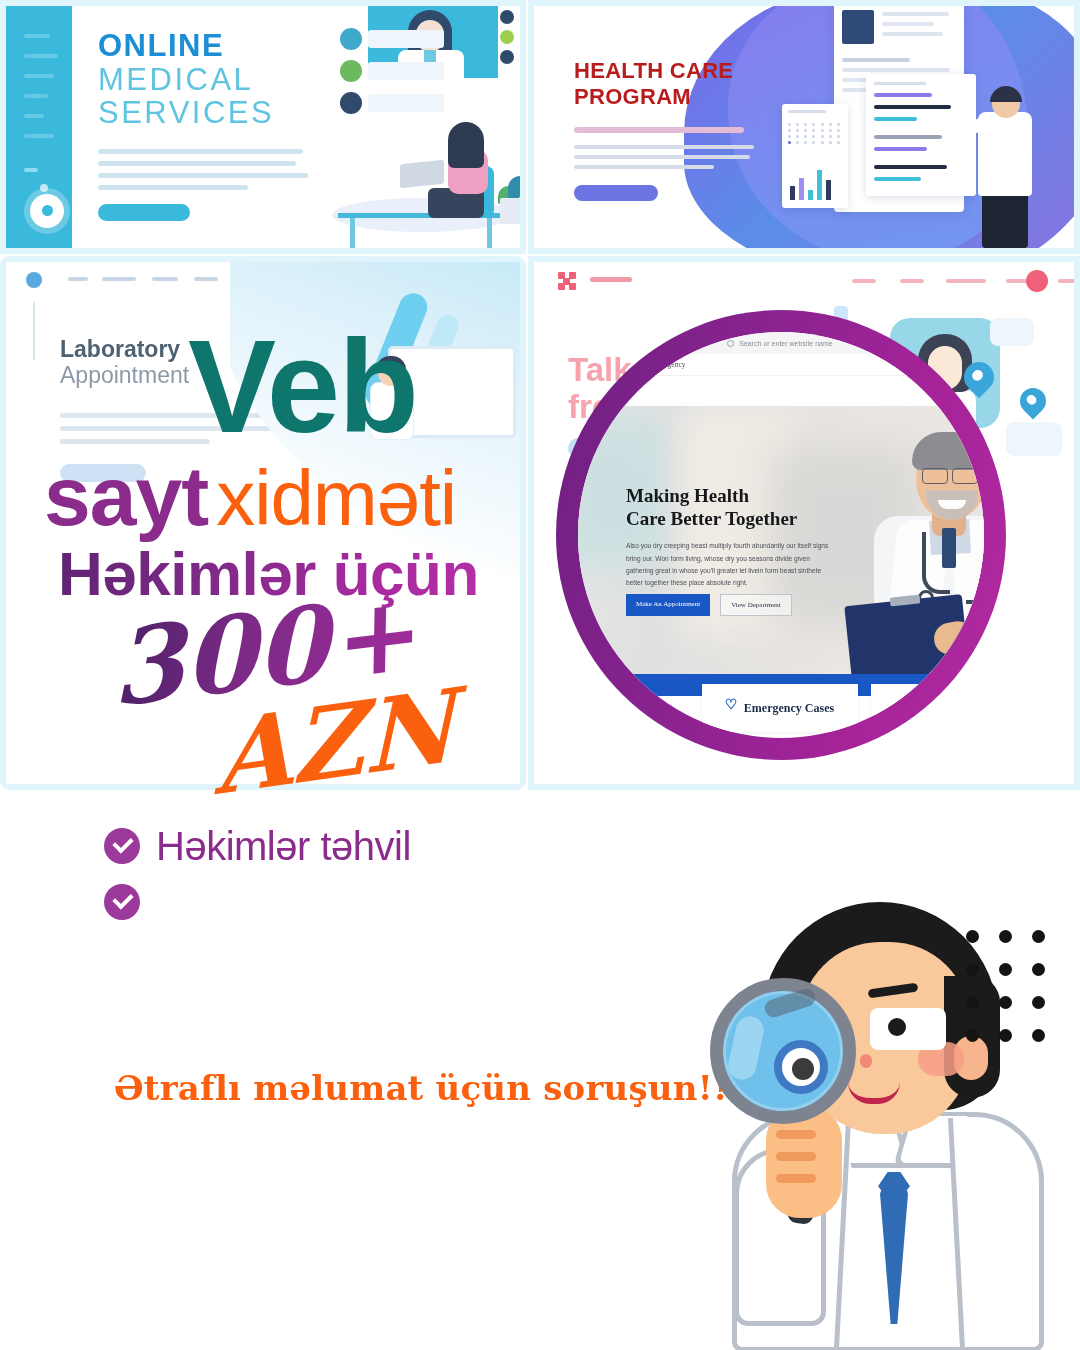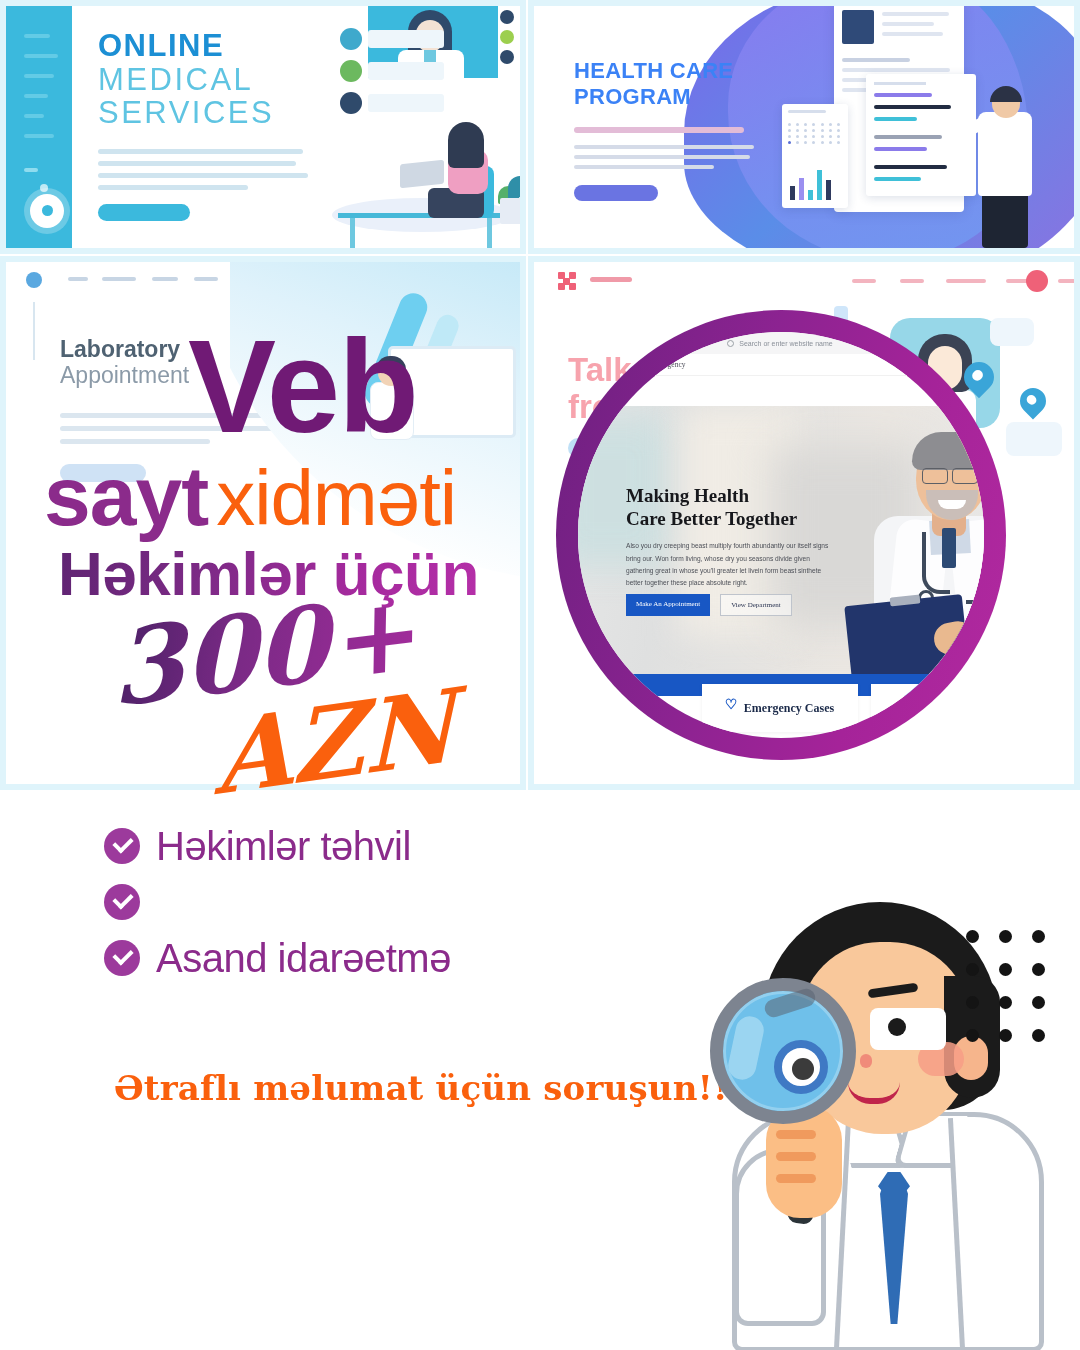--- a/index.html
+++ b/index.html
@@ -78,7 +78,7 @@
     border-radius:52% 44% 48% 56% / 48% 58% 44% 54%;
   }
   #m2 .hero { position:absolute; left:40px; top:52px; width:230px; }
-  #m2 .h-a { font-size:22px; font-weight:bold; color:#3b82f6; line-height:1.2; letter-spacing:.3px;}
+  #m2 .h-a { font-size:22px; font-weight:bold; color:#b91c1c; line-height:1.2; letter-spacing:.3px;}
   #m2 .sub { margin-top:16px; height:6px; width:170px; border-radius:3px; background:#e3bcd7;}
   #m2 .body-lines { margin-top:12px; }
   #m2 .body-lines span { display:block; height:4px; border-radius:2px; background:#d5dbe8; margin-bottom:6px; }

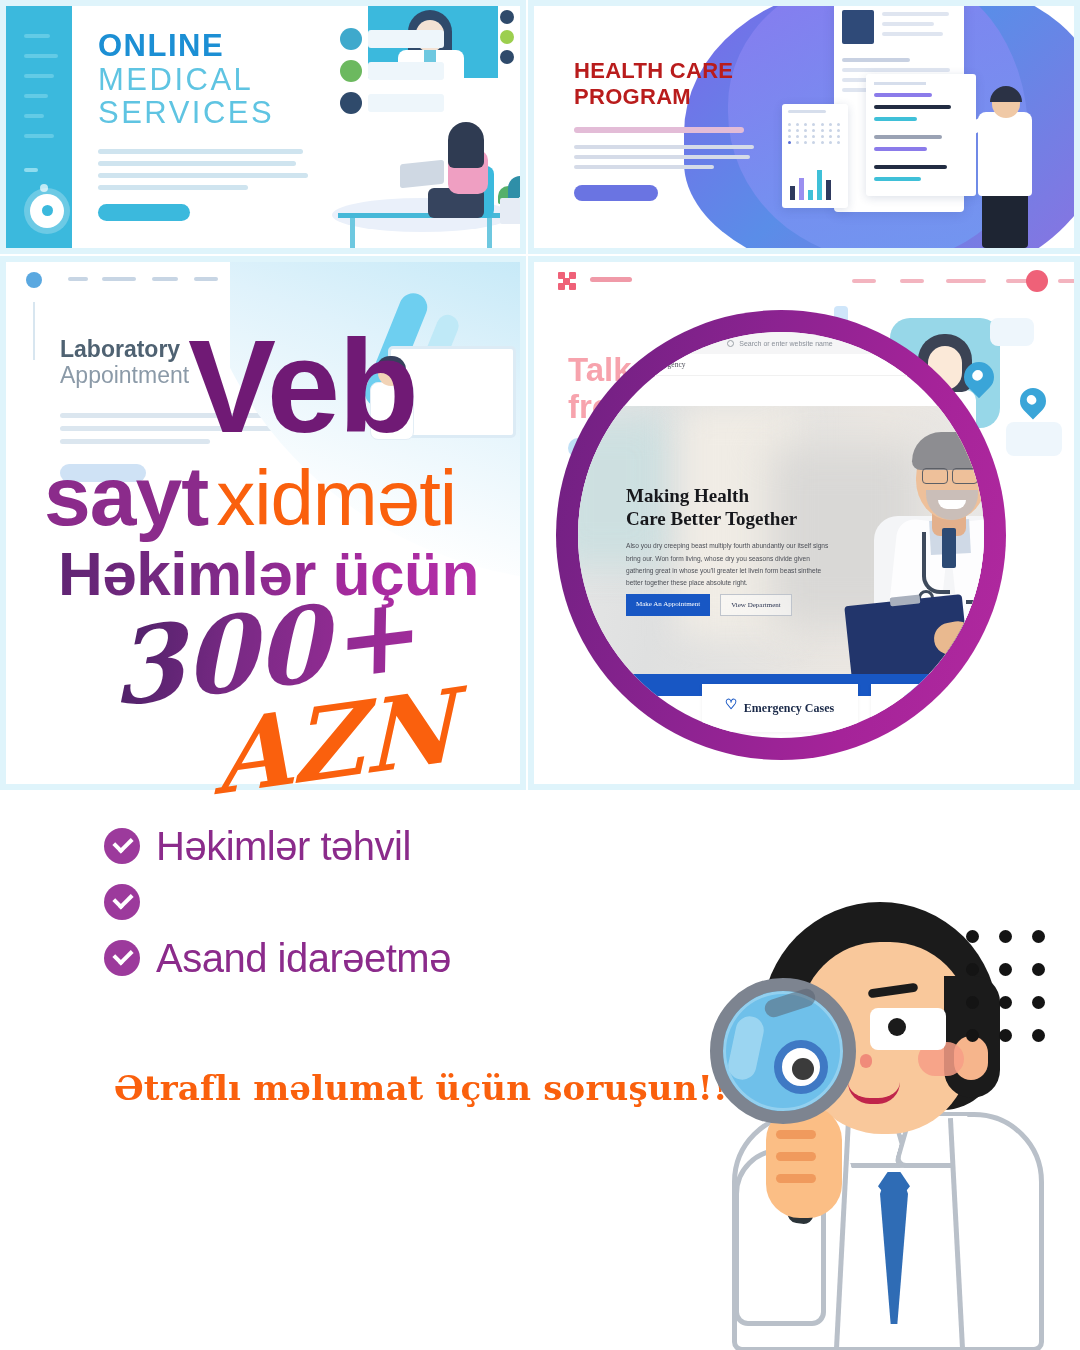--- a/index.html
+++ b/index.html
@@ -110,7 +110,7 @@
   #m2 .mandoc .arm  { position:absolute; left:-8px; top:34px; width:34px; height:12px; background:#fff; border-radius:6px; transform:rotate(-28deg);}
 
   
-  #m3 { left:0; top:256px; width:526px; height:534px; }
+  #m3 { left:0; top:256px; width:526px; height:534px;border-radius:10px; }
   #m3 .topnav { position:absolute; left:0; top:0; width:100%; height:34px; }
   #m3 .topnav .logo { position:absolute; left:20px; top:10px; width:16px; height:16px; border-radius:50%; background:#5aa8e0;}
   #m3 .topnav .ni { position:absolute; top:15px; height:4px; border-radius:2px; background:#c7d5e4;}

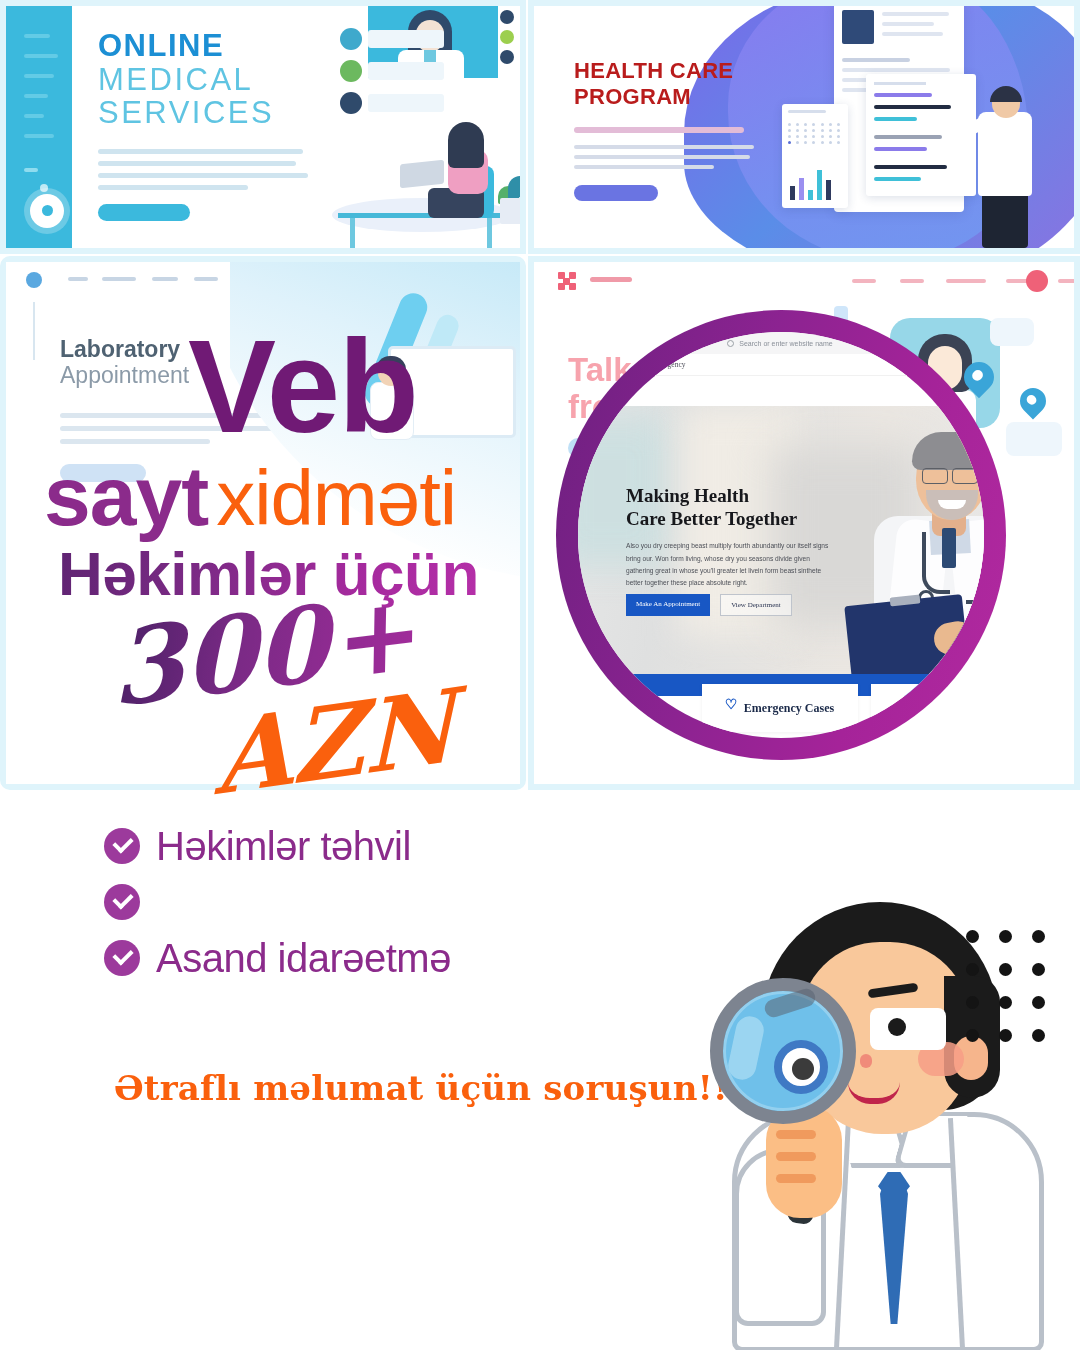--- a/index.html
+++ b/index.html
@@ -165,7 +165,7 @@
   .headline { position:absolute; left:0; top:300px; width:600px; }
   .hl-veb {
     position:absolute; left:188px; top:28px;
-    font-size:132px; font-weight:bold; color:#701a75; line-height:.9; letter-spacing:-2px;
+    font-size:132px; font-weight:bold; color:#0f766e; line-height:.9; letter-spacing:-2px;
   }
   .hl-row2 { position:absolute; left:44px; top:148px; white-space:nowrap; }
   .hl-sayt {

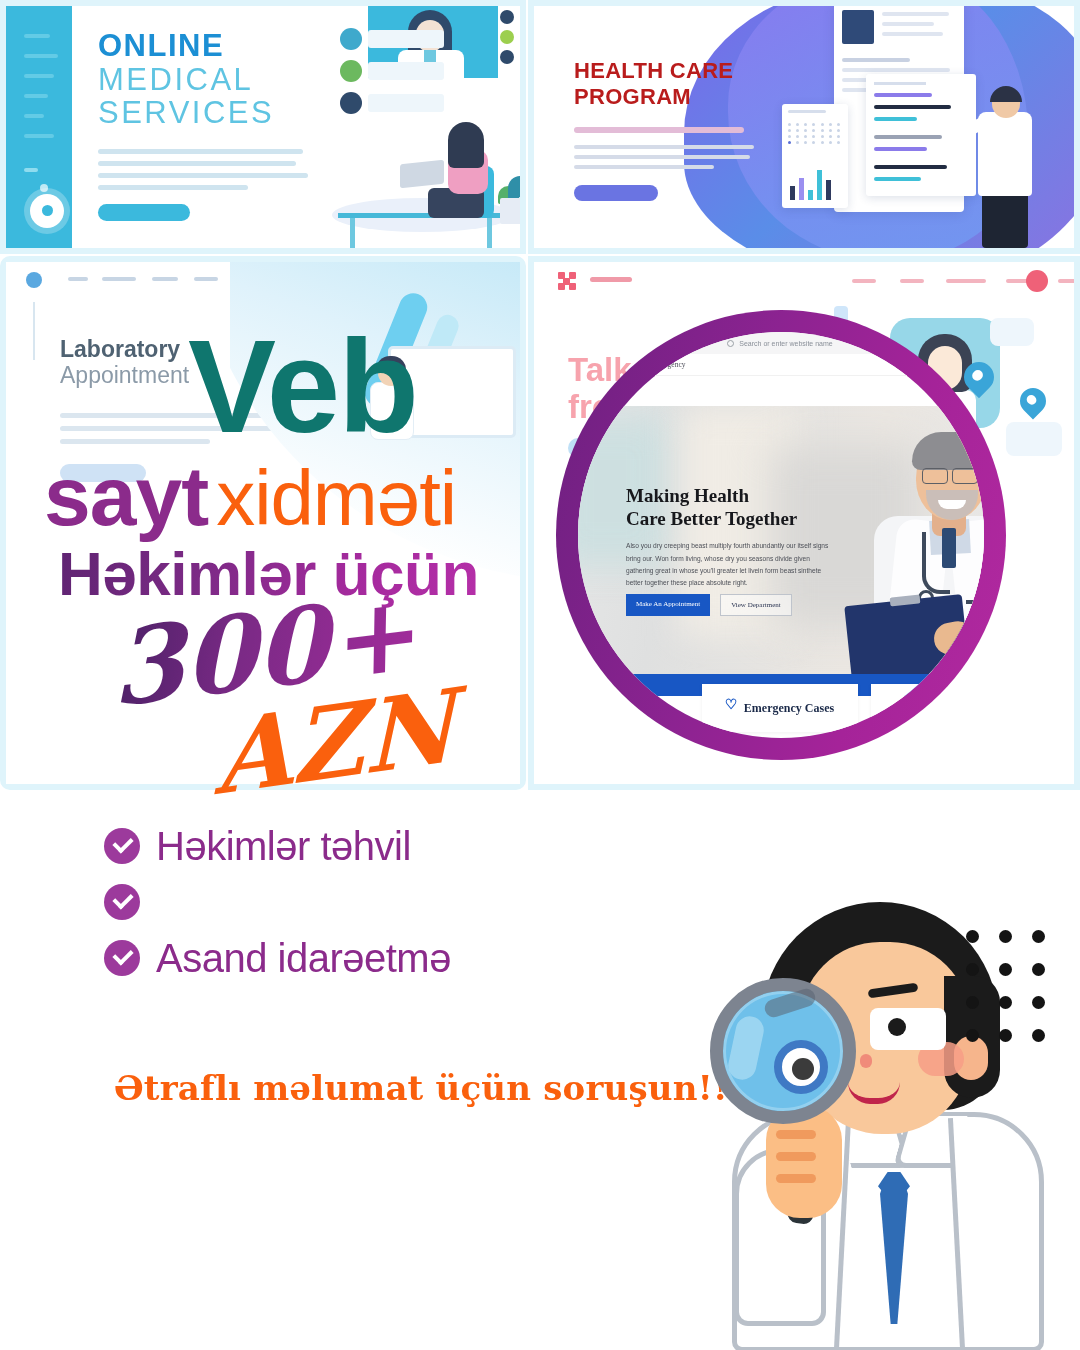--- a/index.html
+++ b/index.html
@@ -728,10 +728,6 @@
   <div class="ck-item">
     <span class="ck-mark"></span>
   </div>
-  <div class="ck-item">
-    <span class="ck-mark"></span>
-    <span class="ck-label">Asand idarəetmə</span>
-  </div>
 </div>
 
 <div class="tagline">Ətraflı məlumat üçün soruşun!!</div>

